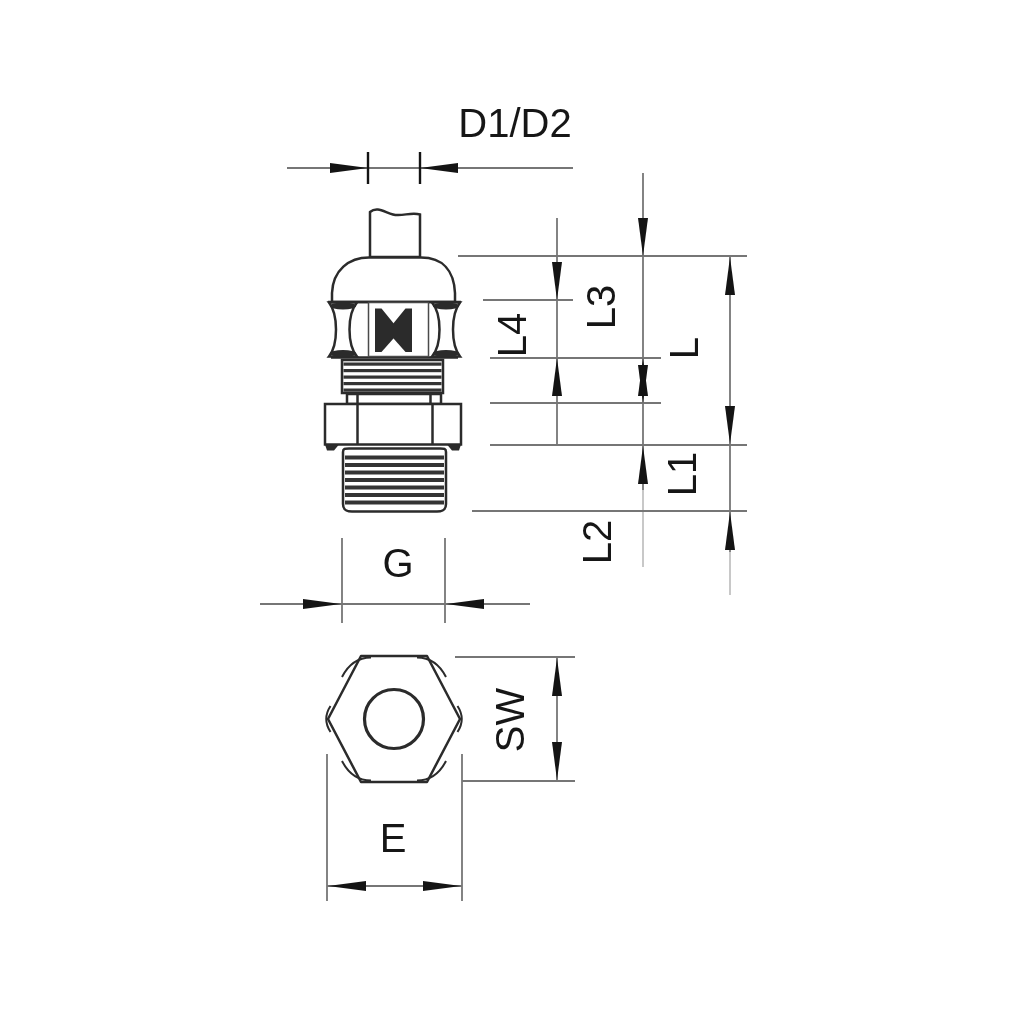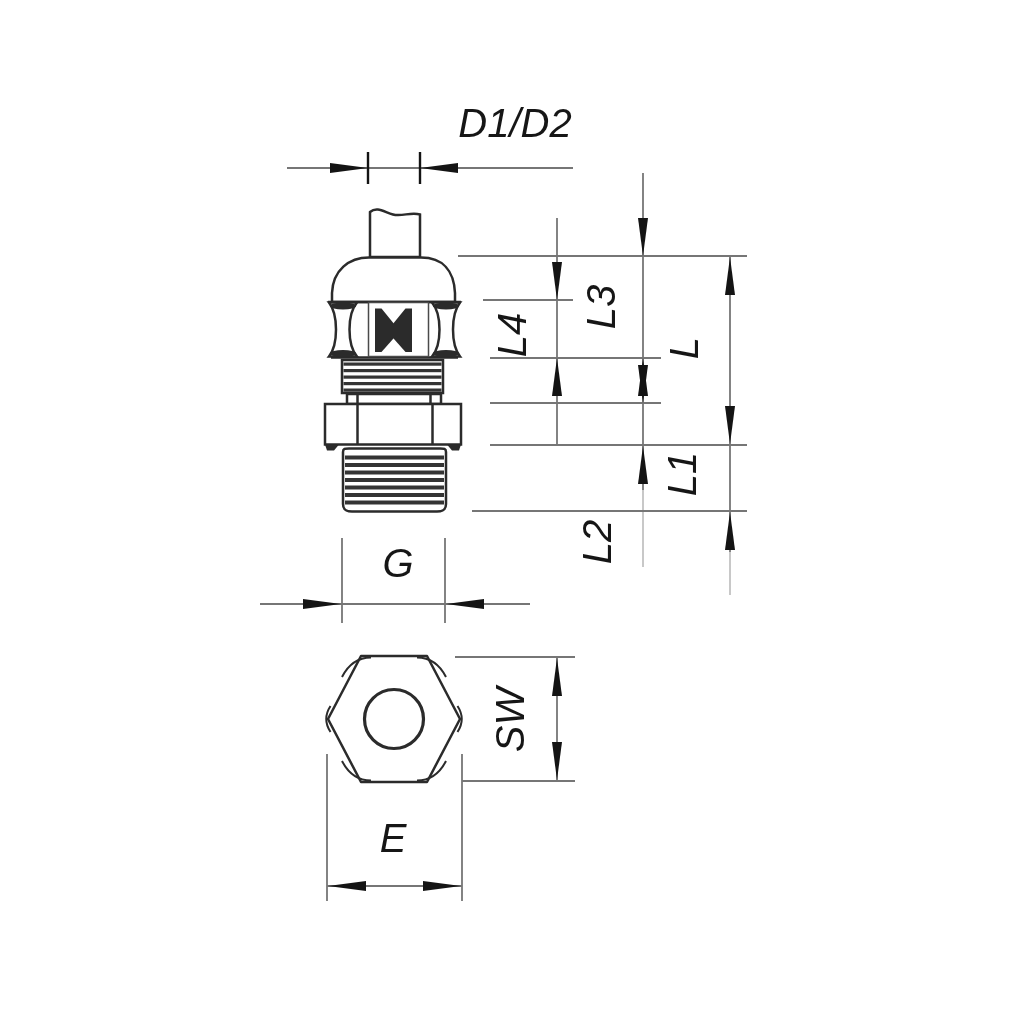--- a/index.html
+++ b/index.html
@@ -6,7 +6,7 @@
     --bg:#ffffff; --line:#2b2b2b; --dim:#767676; --arrow:#141414; --text:#161616;
   }
   html,body{margin:0;padding:0;background:var(--bg);}
-  .stage{width:860px;height:1010px;background:var(--bg);position:relative;font-style:italic;}
+  .stage{width:860px;height:1010px;background:var(--bg);position:relative;}
   svg{display:block;}
   .obj{stroke:var(--line);stroke-width:2.5;fill:none;}
   .objf{stroke:var(--line);stroke-width:2.5;fill:#ffffff;}

